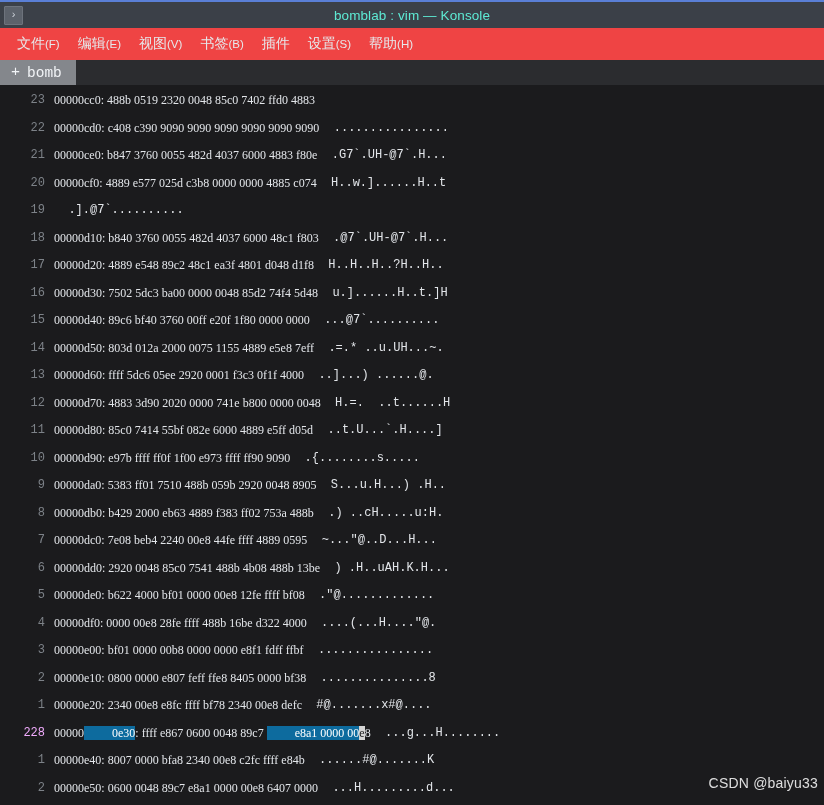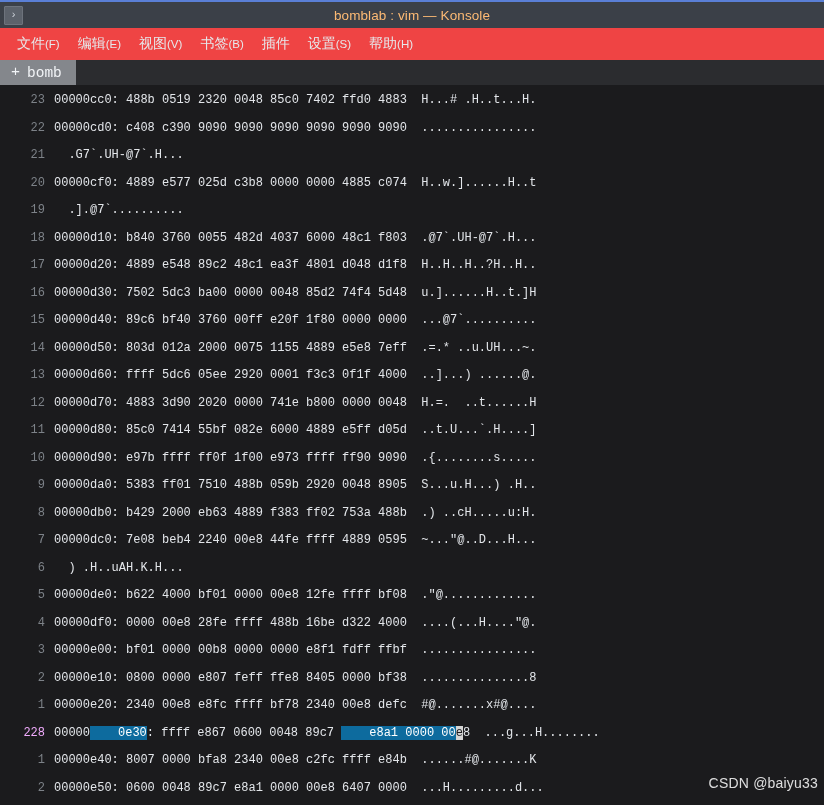--- a/index.html
+++ b/index.html
@@ -46,7 +46,7 @@
     position: absolute;
     left: 0; right: 0;
     text-align: center;
-    color: #fdba74;
+    color: #5eead4;
     font-size: 13.5px;
     letter-spacing: .1px;
     pointer-events: none;

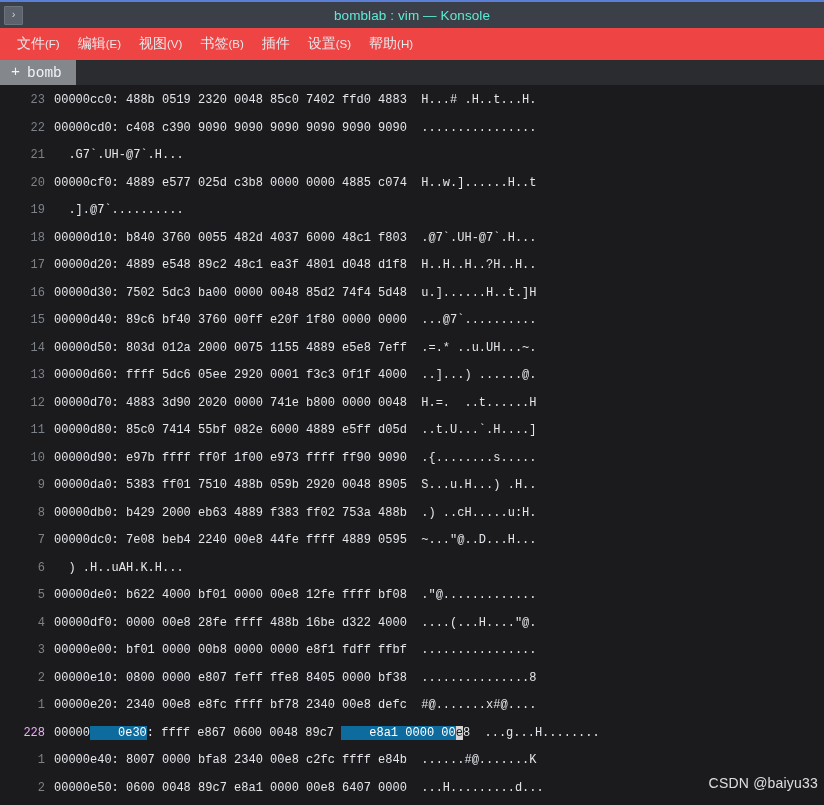--- a/index.html
+++ b/index.html
@@ -126,7 +126,7 @@
   .body-txt {
     color: #e3e6ea;
     flex: 0 0 auto;
-    font-family: Liberation Mono, monospace;
+    font-family: Liberation Serif, serif;
   }
   .hl {
     background: #0d6b9e;

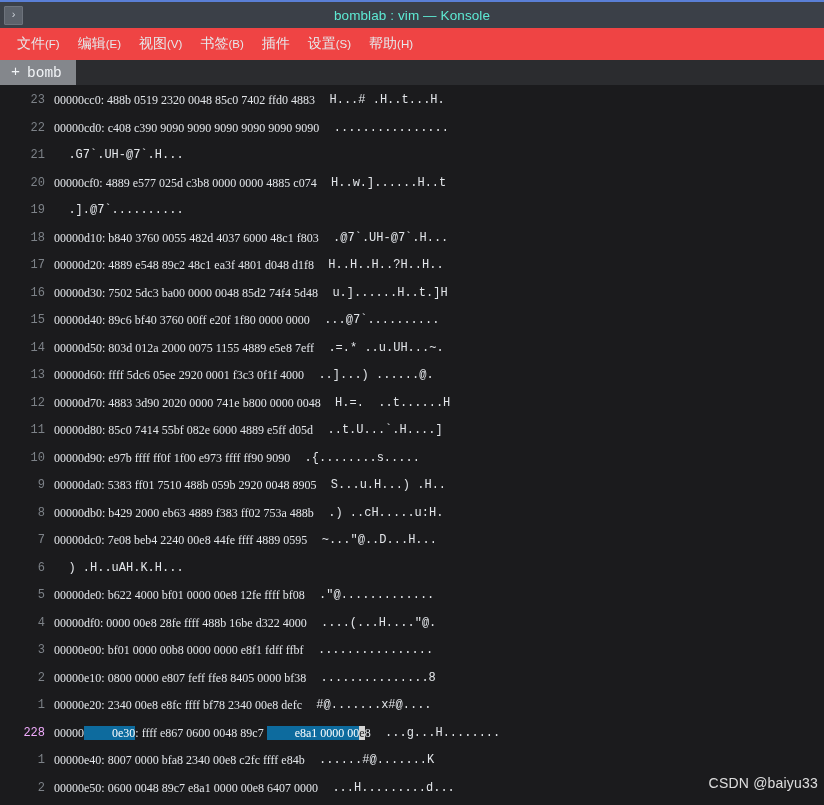--- a/index.html
+++ b/index.html
@@ -183,7 +183,7 @@
     </div>
 
   <div class="terminal" id="terminal">
-    <div class="tline"><span class="lnum">23</span><span class="body-txt"><span>00000cc0:</span><span> 488b 0519 2320 0048 85c0 7402 ffd0 4883</span></span><span class="ascii">  H...# .H..t...H.</span></div>
+    <div class="tline"><span class="lnum">23</span><span class="body-txt"><span>00000cc0:</span><span> 488b 0519 2320 0048 85c0 7402 ffd0 4883</span></span></div>
       <div class="tline"><span class="lnum">22</span><span class="body-txt"><span>00000cd0:</span><span> c408 c390 9090 9090 9090 9090 9090 9090</span></span><span class="ascii">  ................</span></div>
       <div class="tline"><span class="lnum">21</span><span class="ascii">  .G7`.UH-@7`.H...</span></div>
       <div class="tline"><span class="lnum">20</span><span class="body-txt"><span>00000cf0:</span><span> 4889 e577 025d c3b8 0000 0000 4885 c074</span></span><span class="ascii">  H..w.]......H..t</span></div>

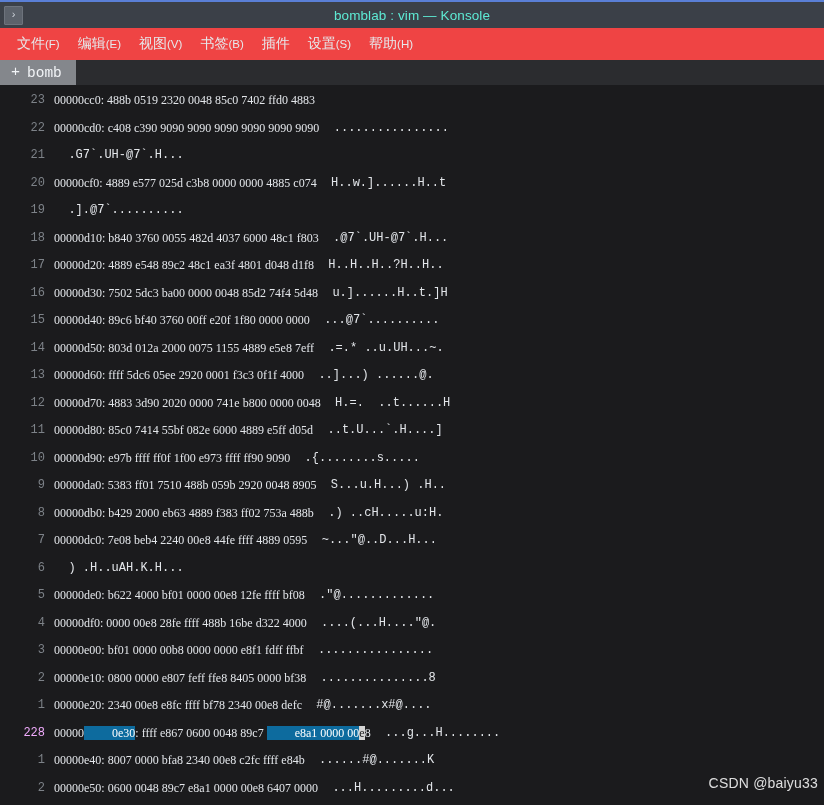--- a/index.html
+++ b/index.html
@@ -185,7 +185,7 @@
   <div class="terminal" id="terminal">
     <div class="tline"><span class="lnum">23</span><span class="body-txt"><span>00000cc0:</span><span> 488b 0519 2320 0048 85c0 7402 ffd0 4883</span></span></div>
       <div class="tline"><span class="lnum">22</span><span class="body-txt"><span>00000cd0:</span><span> c408 c390 9090 9090 9090 9090 9090 9090</span></span><span class="ascii">  ................</span></div>
-      <div class="tline"><span class="lnum">21</span><span class="ascii">  .G7`.UH-@7`.H...</span></div>
+      <div class="tline"><span class="lnum">21</span><span class="body-txt"><span>00000ce0:</span><span> b847 3760 0055 482d 4037 6000 4883 f80e</span></span><span class="ascii">  .G7`.UH-@7`.H...</span></div>
       <div class="tline"><span class="lnum">20</span><span class="body-txt"><span>00000cf0:</span><span> 4889 e577 025d c3b8 0000 0000 4885 c074</span></span><span class="ascii">  H..w.]......H..t</span></div>
       <div class="tline"><span class="lnum">19</span><span class="ascii">  .].@7`..........</span></div>
       <div class="tline"><span class="lnum">18</span><span class="body-txt"><span>00000d10:</span><span> b840 3760 0055 482d 4037 6000 48c1 f803</span></span><span class="ascii">  .@7`.UH-@7`.H...</span></div>

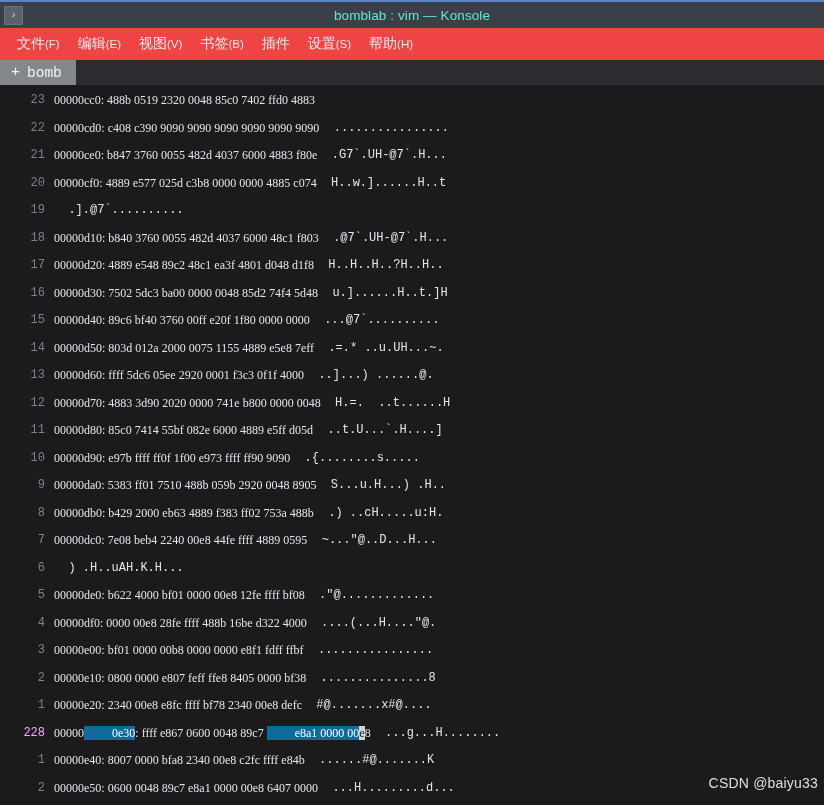--- a/index.html
+++ b/index.html
@@ -200,7 +200,7 @@
       <div class="tline"><span class="lnum">9</span><span class="body-txt"><span>00000da0:</span><span> 5383 ff01 7510 488b 059b 2920 0048 8905</span></span><span class="ascii">  S...u.H...) .H..</span></div>
       <div class="tline"><span class="lnum">8</span><span class="body-txt"><span>00000db0:</span><span> b429 2000 eb63 4889 f383 ff02 753a 488b</span></span><span class="ascii">  .) ..cH.....u:H.</span></div>
       <div class="tline"><span class="lnum">7</span><span class="body-txt"><span>00000dc0:</span><span> 7e08 beb4 2240 00e8 44fe ffff 4889 0595</span></span><span class="ascii">  ~..."@..D...H...</span></div>
-      <div class="tline"><span class="lnum">6</span><span class="ascii">  ) .H..uAH.K.H...</span></div>
+      <div class="tline"><span class="lnum">6</span><span class="body-txt"><span>00000dd0:</span><span> 2920 0048 85c0 7541 488b 4b08 488b 13be</span></span><span class="ascii">  ) .H..uAH.K.H...</span></div>
       <div class="tline"><span class="lnum">5</span><span class="body-txt"><span>00000de0:</span><span> b622 4000 bf01 0000 00e8 12fe ffff bf08</span></span><span class="ascii">  ."@.............</span></div>
       <div class="tline"><span class="lnum">4</span><span class="body-txt"><span>00000df0:</span><span> 0000 00e8 28fe ffff 488b 16be d322 4000</span></span><span class="ascii">  ....(...H...."@.</span></div>
       <div class="tline"><span class="lnum">3</span><span class="body-txt"><span>00000e00:</span><span> bf01 0000 00b8 0000 0000 e8f1 fdff ffbf</span></span><span class="ascii">  ................</span></div>

